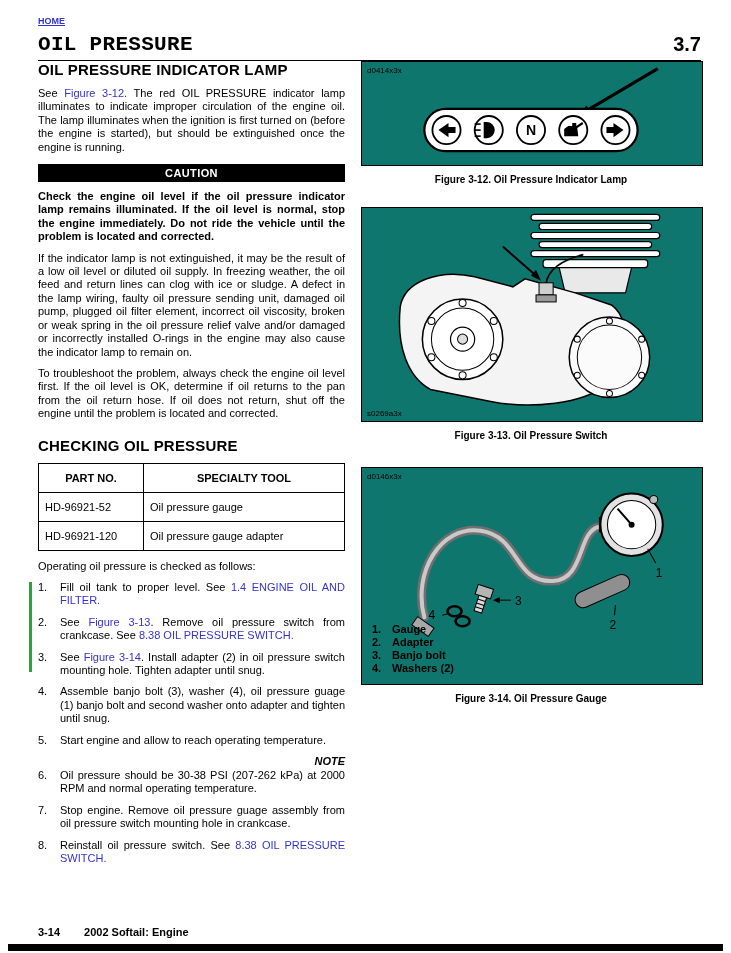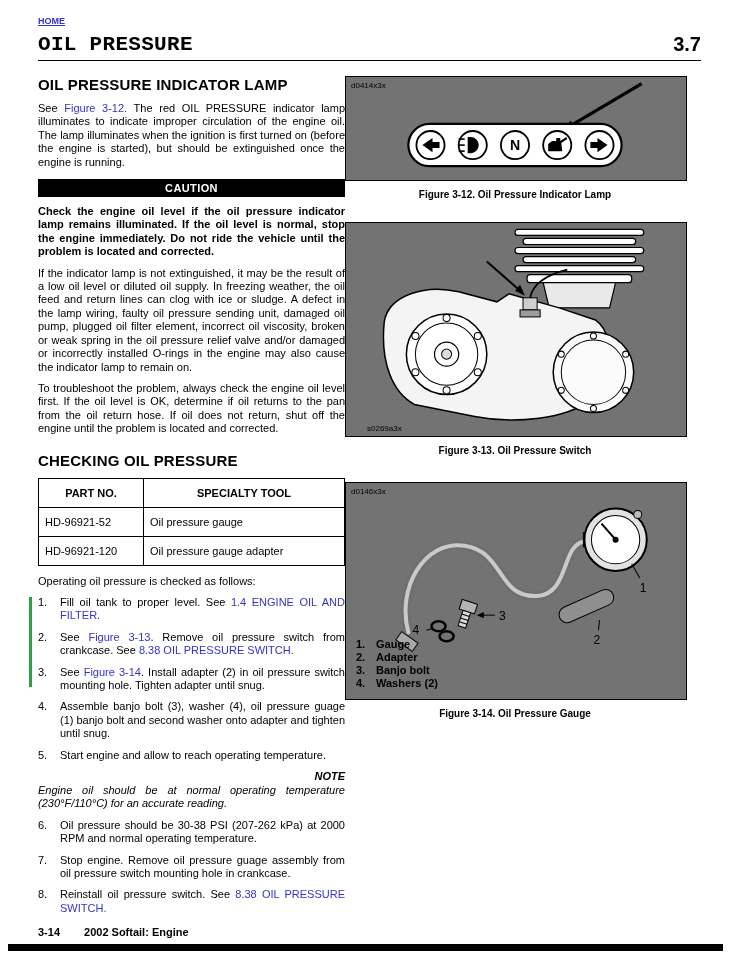--- a/index.html
+++ b/index.html
@@ -11,7 +11,7 @@
   h1{font-size:21px;font-weight:bold;margin:0;letter-spacing:.3px;font-family:Liberation Mono, monospace;}
   .section-num{font-size:20px;font-weight:bold;}
   .title-rule{border-top:1.5px solid #000;margin-top:4px;}
-  .columns{display:flex;margin-top:15px;}
+  .columns{display:flex;gap:16px;}
   .col.left{width:307px;flex:none;}
   .col.right{width:340px;flex:none;}
   h2{font-size:15px;font-weight:bold;margin:0 0 9px 0;letter-spacing:.2px;}

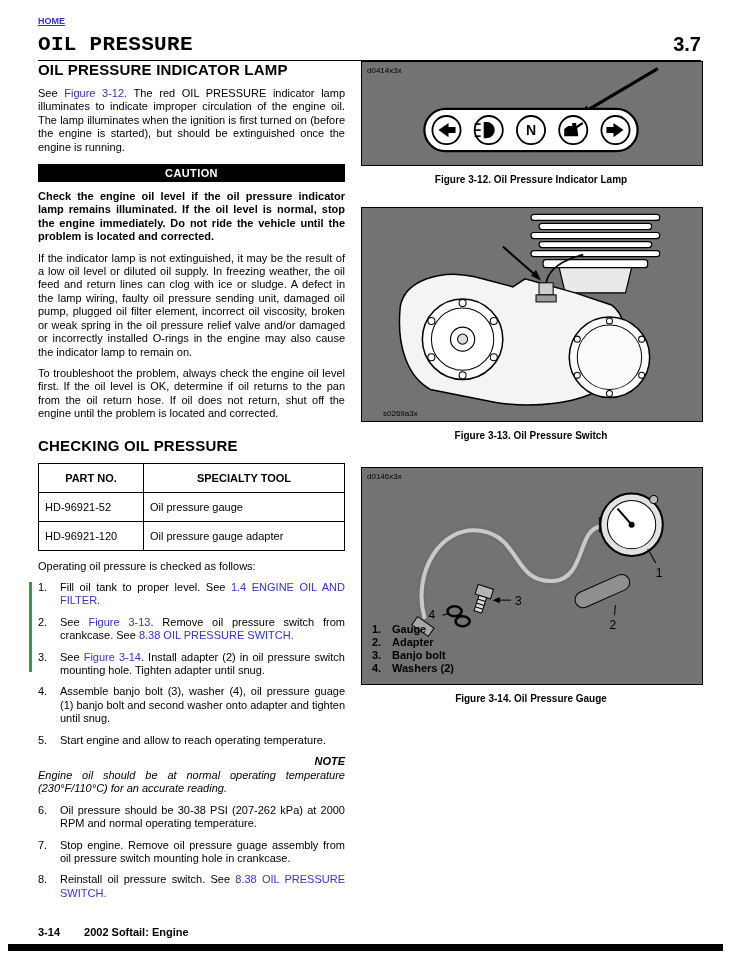--- a/index.html
+++ b/index.html
@@ -33,7 +33,7 @@
   .changebar::before{content:"";position:absolute;left:-9px;top:1px;bottom:5px;width:3px;background:#2f9e44;}
   .note-label{font-size:11px;font-style:italic;font-weight:bold;text-align:right;margin:1px 0 2px 0;}
   .note-text{font-size:11px;font-style:italic;line-height:13.4px;text-align:justify;margin:0 0 8px 0;}
-  .figure-box{position:relative;border:1px solid #000;width:100%;background:#737373;}
+  .figure-box{position:relative;border:1px solid #000;width:100%;background:#0f766e;}
   .fig1{height:103px;}
   .fig2{height:213px;margin-top:22px;}
   .fig3{height:216px;margin-top:26px;}

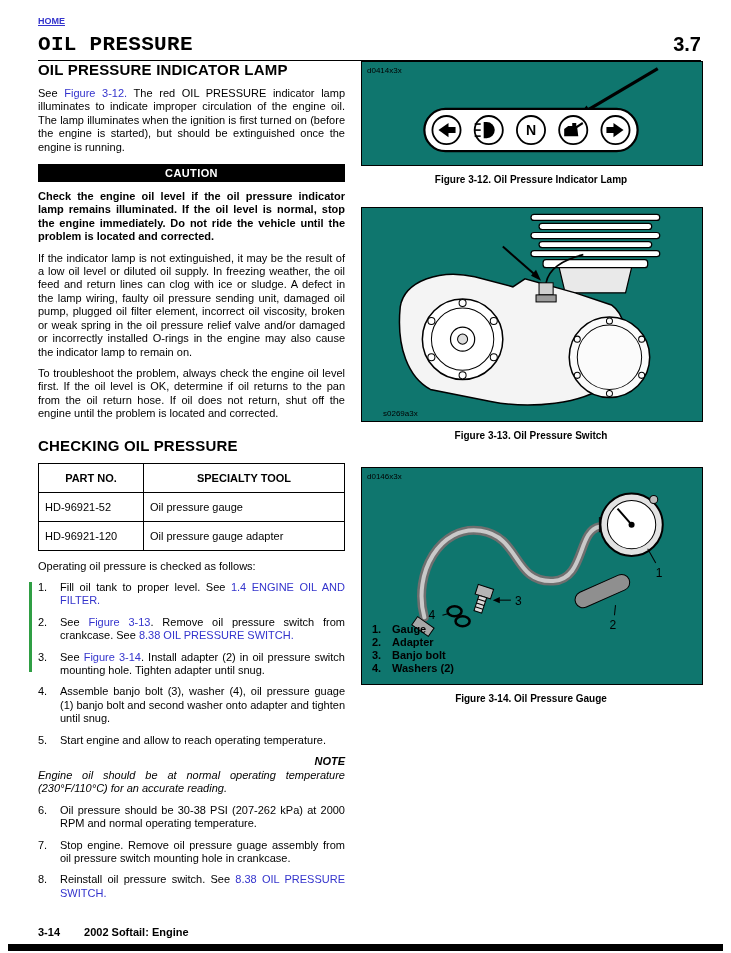--- a/index.html
+++ b/index.html
@@ -40,7 +40,7 @@
   .figure-box svg{display:block;width:100%;height:100%;}
   .fig-code{position:absolute;font-size:8px;}
   .code-tl{top:4px;left:5px;}
-  .code-bl{bottom:3px;left:21px;}
+  .code-bl{bottom:3px;left:5px;}
   .fig-caption{font-size:10px;font-weight:bold;text-align:center;margin-top:8px;}
   .legend{position:absolute;left:10px;bottom:9px;font-size:11px;font-weight:bold;line-height:13px;}
   .legend-row{display:flex;}

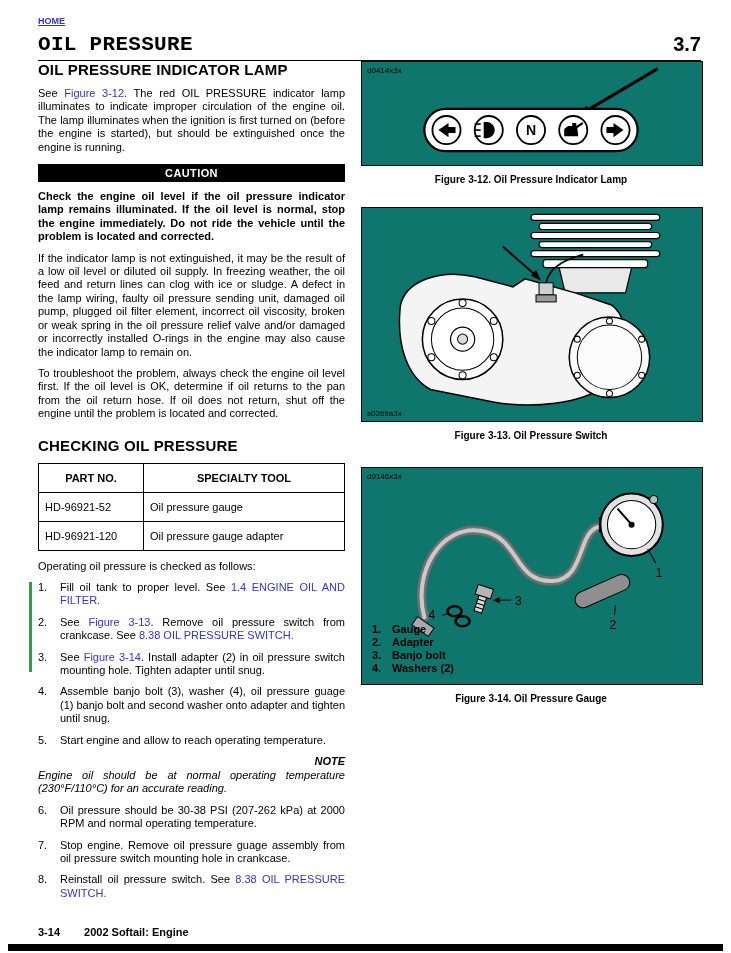--- a/index.html
+++ b/index.html
@@ -126,7 +126,6 @@
           </div>
 
           <div class="note-label">NOTE</div>
-          <div class="note-text">Engine oil should be at normal operating temperature (230°F/110°C) for an accurate reading.</div>
 
           <div class="step">
             <span class="step-num">6.</span>

